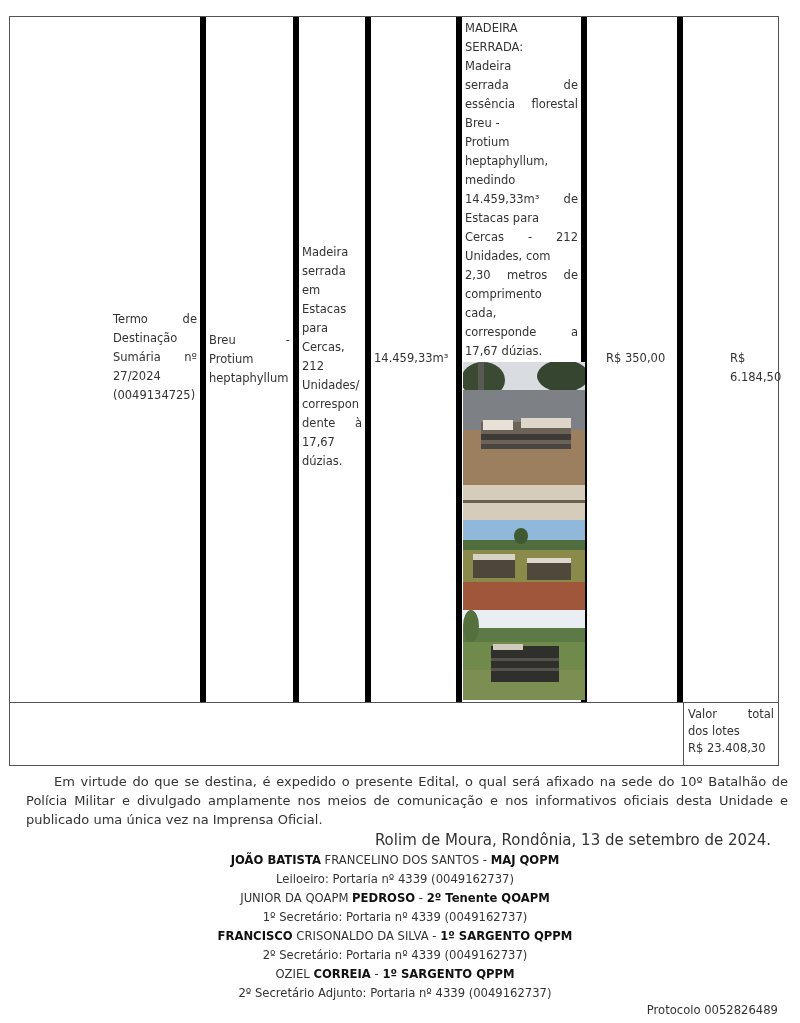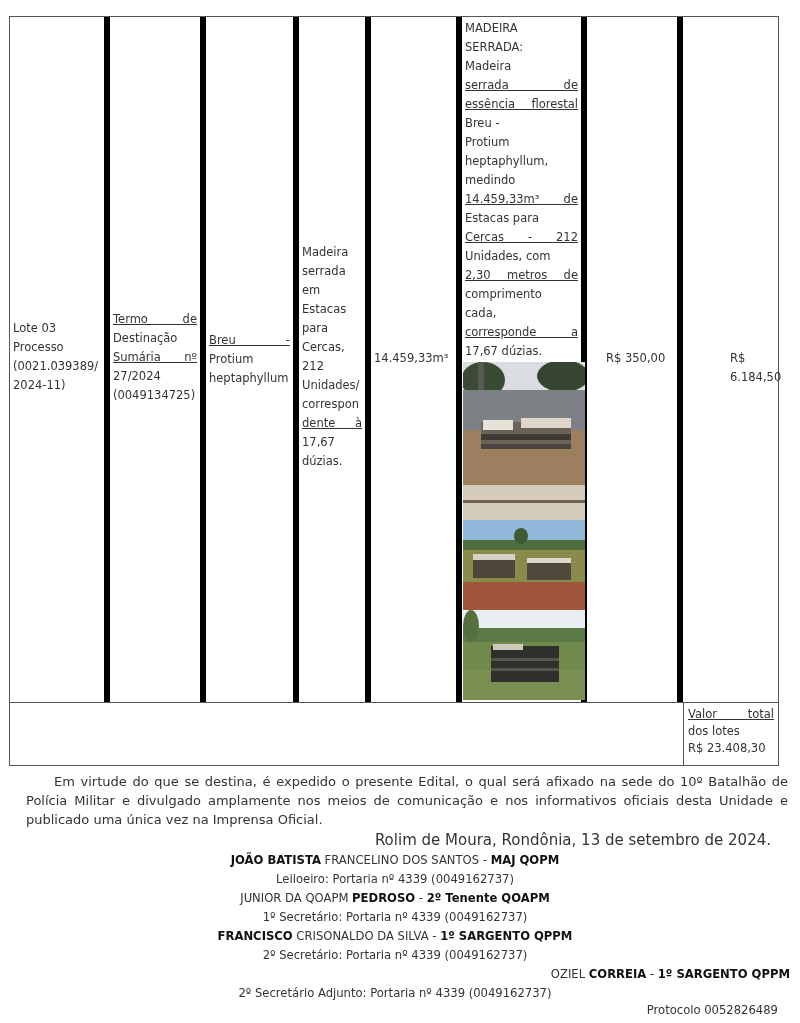--- a/index.html
+++ b/index.html
@@ -11,7 +11,7 @@
          box-sizing:border-box; font-size:11.5px; line-height:19px; }
   .rowline { position:absolute; left:0; right:0; top:685px; border-top:1px solid #555; }
   .cell-text { position:absolute; left:3px; right:3px; }
-  .just { text-align:justify; text-align-last:justify;text-decoration:underline; }
+  .just { text-align:justify; text-align-last:justify; }
   .nj { text-align:left; }
   .photo { position:absolute; left:1px; width:122px; }
   .total-cell { position:absolute; left:673px; top:686px; width:95px; height:62px;

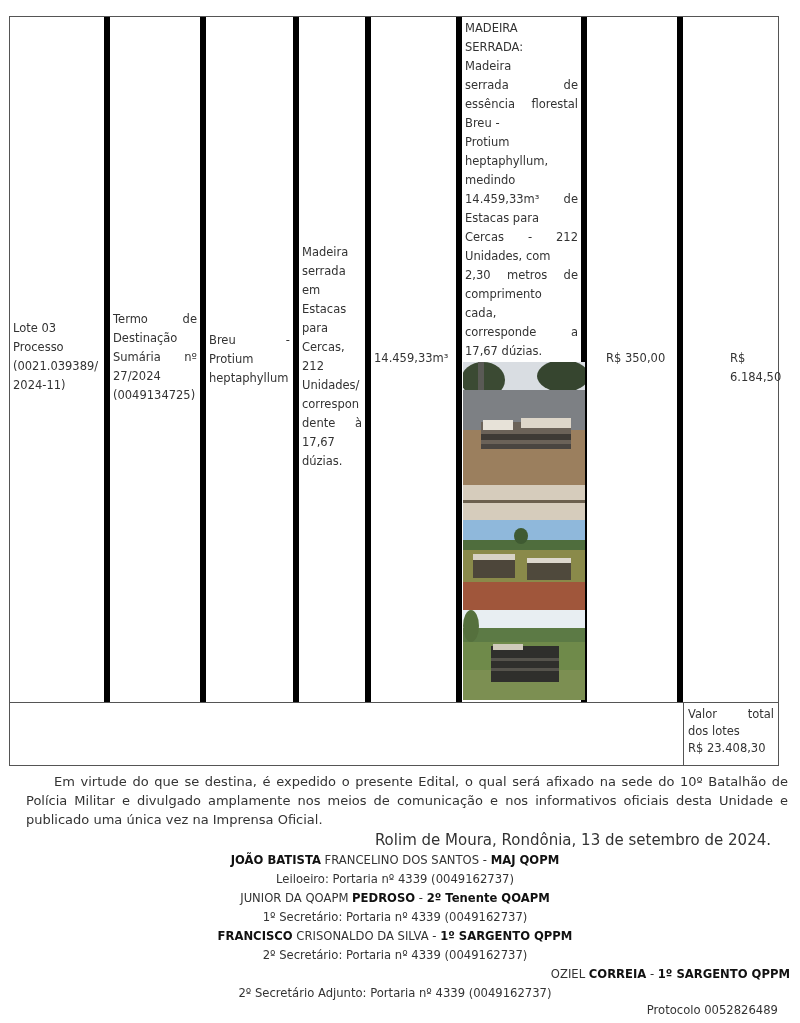--- a/index.html
+++ b/index.html
@@ -29,14 +29,6 @@
 
 <div class="tbl">
 
-  <div class="col" style="left:0;width:100px;">
-    <div class="cell-text nj" style="top:302px;">
-      <div>Lote 03</div>
-      <div>Processo</div>
-      <div>(0021.039389/</div>
-      <div>2024-11)</div>
-    </div>
-  </div>
 
   <div class="col" style="left:100px;width:96px;">
     <div class="cell-text" style="top:293px;">

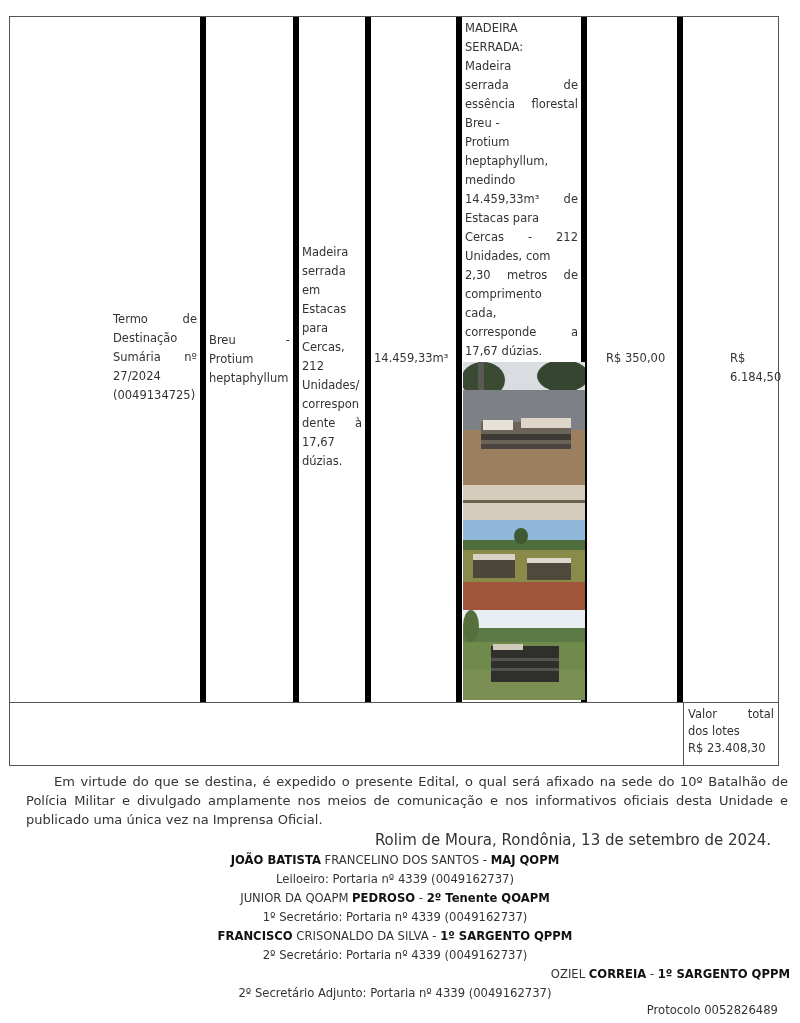--- a/index.html
+++ b/index.html
@@ -159,7 +159,7 @@
 <div class="sig" style="top:908px;">1º Secretário: Portaria nº 4339 (0049162737)</div>
 <div class="sig" style="top:927px;"><b>FRANCISCO</b><span> CRISONALDO DA SILVA - </span><b>1º SARGENTO QPPM</b></div>
 <div class="sig" style="top:946px;">2º Secretário: Portaria nº 4339 (0049162737)</div>
-<div class="sig" style="top:965px;text-align:right;"><span>OZIEL </span><b>CORREIA</b><span> - </span><b>1º SARGENTO QPPM</b></div>
+<div class="sig" style="top:965px;"><span>OZIEL </span><b>CORREIA</b><span> - </span><b>1º SARGENTO QPPM</b></div>
 <div class="sig" style="top:984px;">2º Secretário Adjunto: Portaria nº 4339 (0049162737)</div>
 
 <div class="protocol">Protocolo 0052826489</div>

